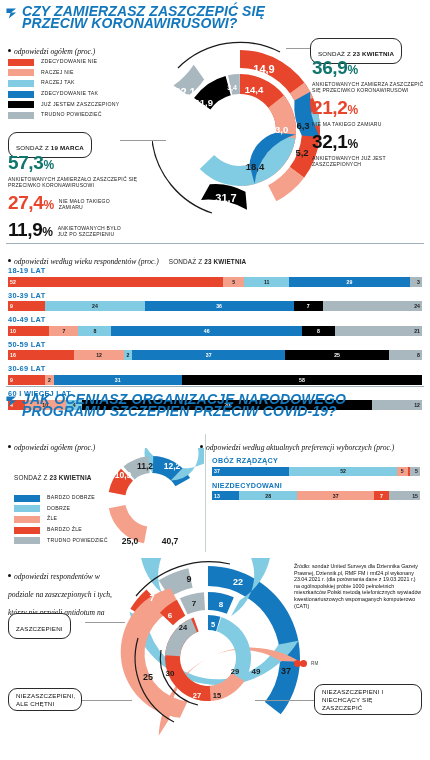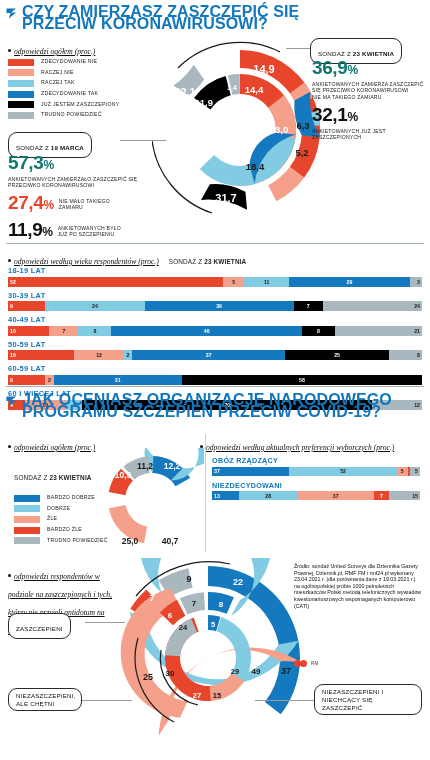--- a/index.html
+++ b/index.html
@@ -14,8 +14,8 @@
   .sec-head{display:flex;gap:5px;align-items:flex-start;}
   .arrow-icon{width:11px;height:11px;flex:0 0 11px;margin-top:2px;}
   .sec-title{
-    color:#1277bc;font-size:16px;font-weight:bold;line-height:11.6px;
-    letter-spacing:.1px;text-transform:uppercase;
+    color:#1277bc;font-size:14px;font-weight:bold;line-height:11.6px;
+    letter-spacing:.1px;text-transform:uppercase;font-style:italic;
   }
   .subhead{
     font-family:"Liberation Serif", serif;font-style:italic;

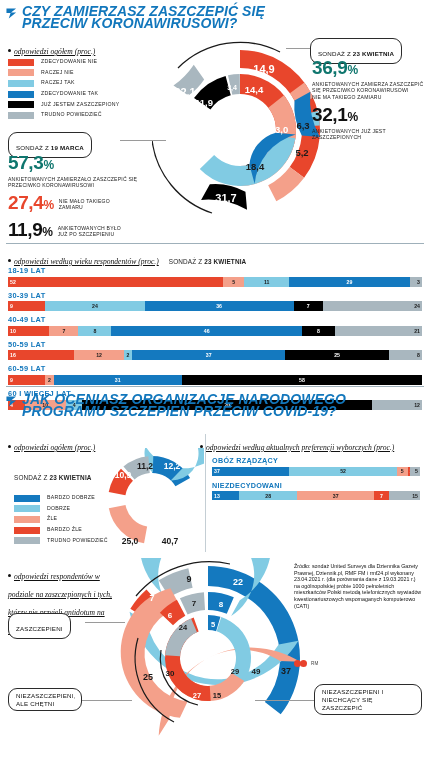--- a/index.html
+++ b/index.html
@@ -19,7 +19,7 @@
   }
   .subhead{
     font-family:"Liberation Serif", serif;font-style:italic;
-    font-size:7.6px;color:#111;line-height:9px;text-decoration:underline;
+    font-size:7.6px;color:#111;line-height:9px;
   }
   .bullet{display:inline-block;width:3px;height:3px;border-radius:50%;
     background:#111;vertical-align:2px;margin-right:3px;}

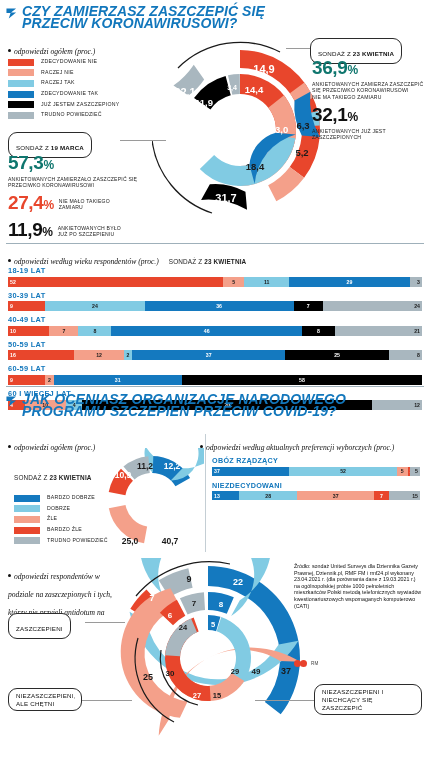--- a/index.html
+++ b/index.html
@@ -198,6 +198,7 @@
   <div class="abs" style="left:312px;top:58px;width:112px;">
     <div class="bignum" style="color:#0f766e"><span>36,9</span><span class="pct">%</span></div>
     <div class="statline" style="margin-top:1px;">ANKIETOWANYCH ZAMIERZA ZASZCZEPIĆ SIĘ PRZECIWKO KORONAWIRUSOWI</div>
+    <div class="bignum" style="color:#e8462c;margin-top:5px;"><span>21,2</span><span class="pct">%</span></div>
     <div class="statline" style="margin-top:1px;">NIE MA TAKIEGO ZAMIARU</div>
     <div class="bignum" style="color:#111;margin-top:5px;"><span>32,1</span><span class="pct">%</span></div>
     <div class="statline" style="margin-top:1px;">ANKIETOWANYCH JUŻ JEST ZASZCZEPIONYCH</div>

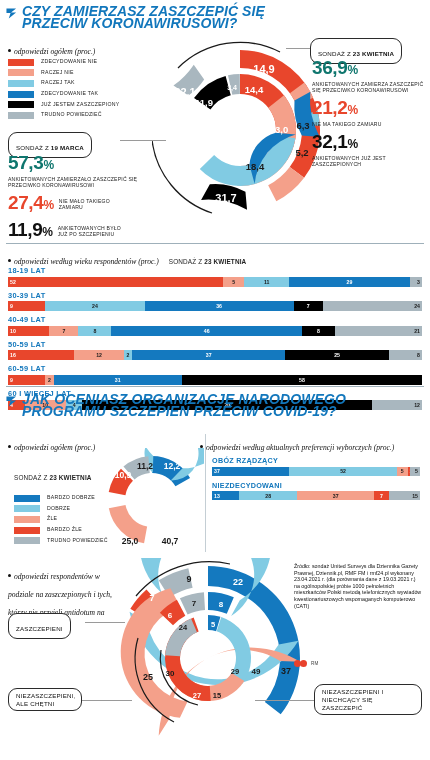--- a/index.html
+++ b/index.html
@@ -299,7 +299,7 @@
         </div>
       </div>
       <div class="age-group">
-        <div class="age-label">60-59 LAT</div>
+        <div class="age-label">30-69 LAT</div>
         <div class="bar">
           <div class="seg left" style="background: rgb(232, 70, 44); width: 9%;">
             <span style="color: rgb(255, 255, 255);">9</span>

